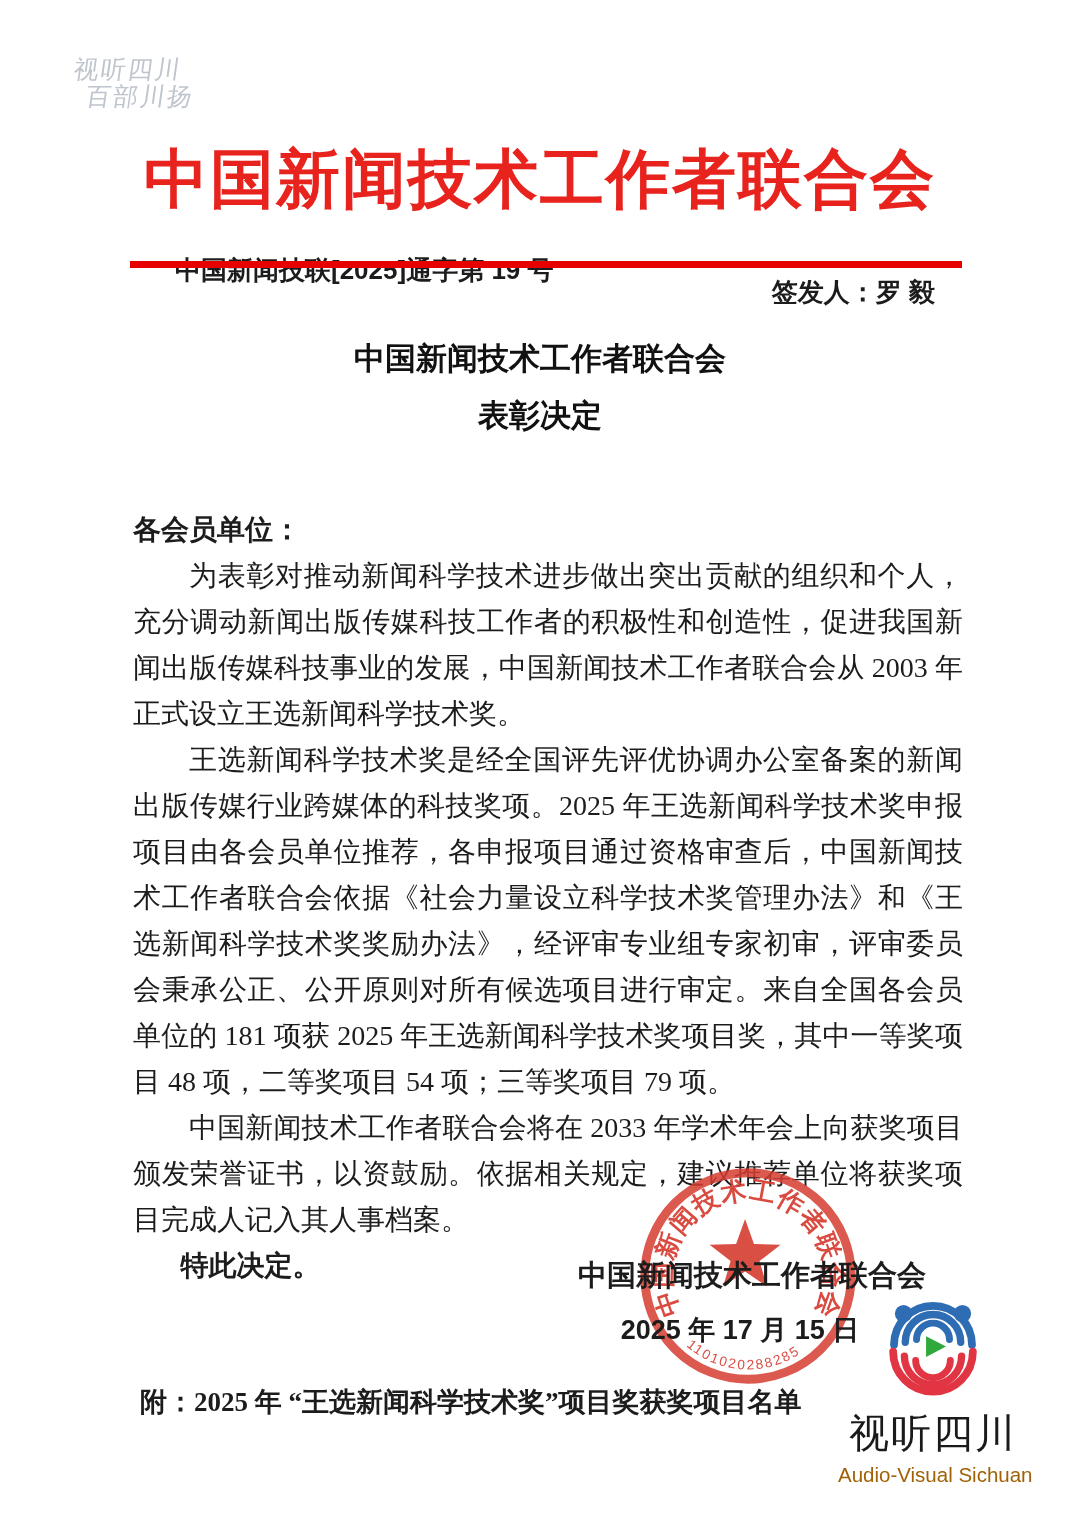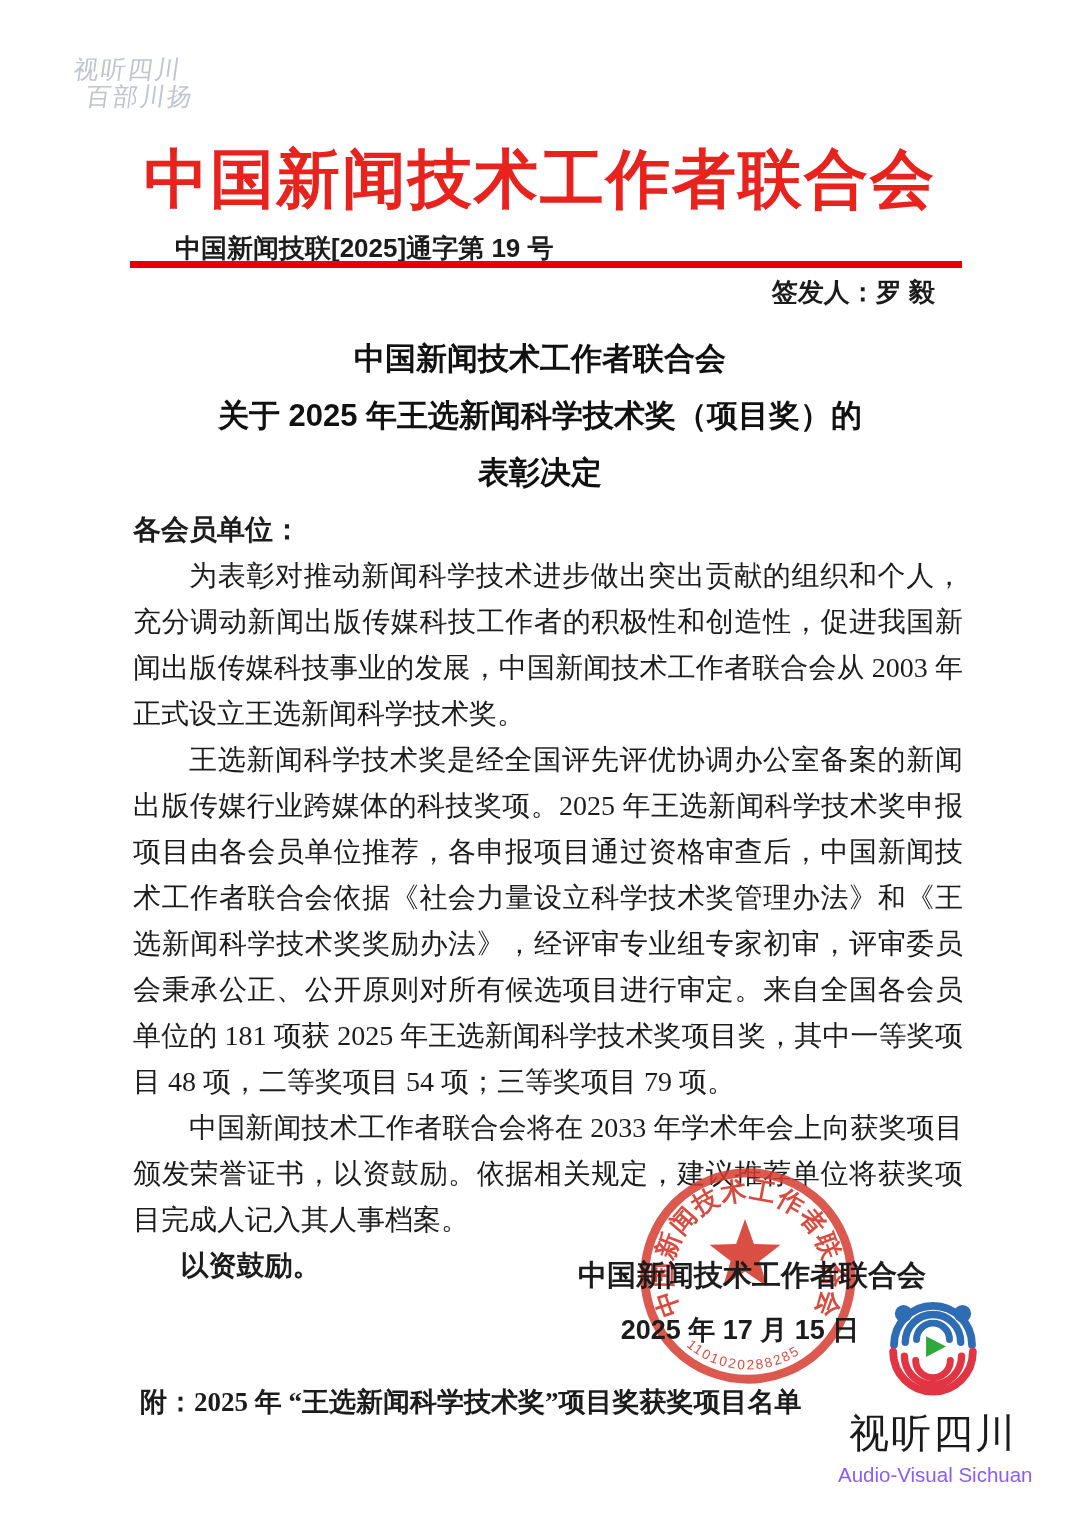--- a/index.html
+++ b/index.html
@@ -47,7 +47,7 @@
     width: 830px;
     display: flex;
     justify-content: space-between;
-    align-items: flex-start;
+    align-items: center;
     font-family: "Liberation Sans", "DejaVu Sans", sans-serif;
     font-weight: bold;
     font-size: 26px;

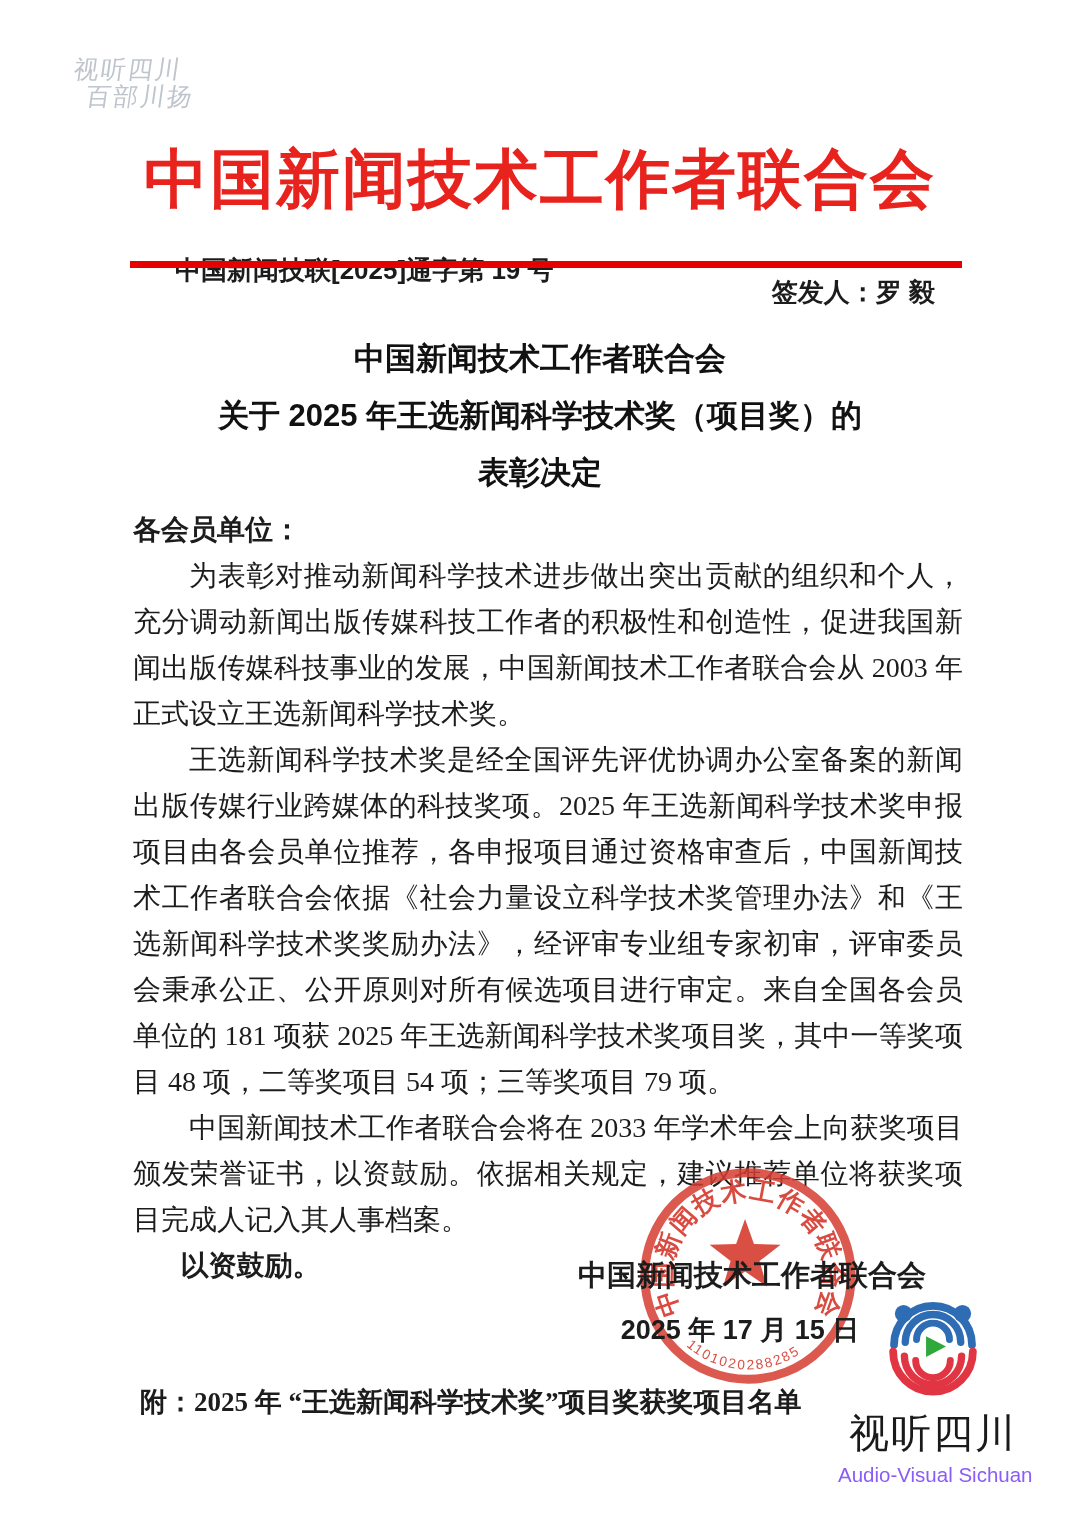--- a/index.html
+++ b/index.html
@@ -180,7 +180,6 @@
 
   <div class="doc-title">
     <div>中国新闻技术工作者联合会</div>
-    <div>关于 2025 年王选新闻科学技术奖（项目奖）的</div>
     <div>表彰决定</div>
   </div>
 

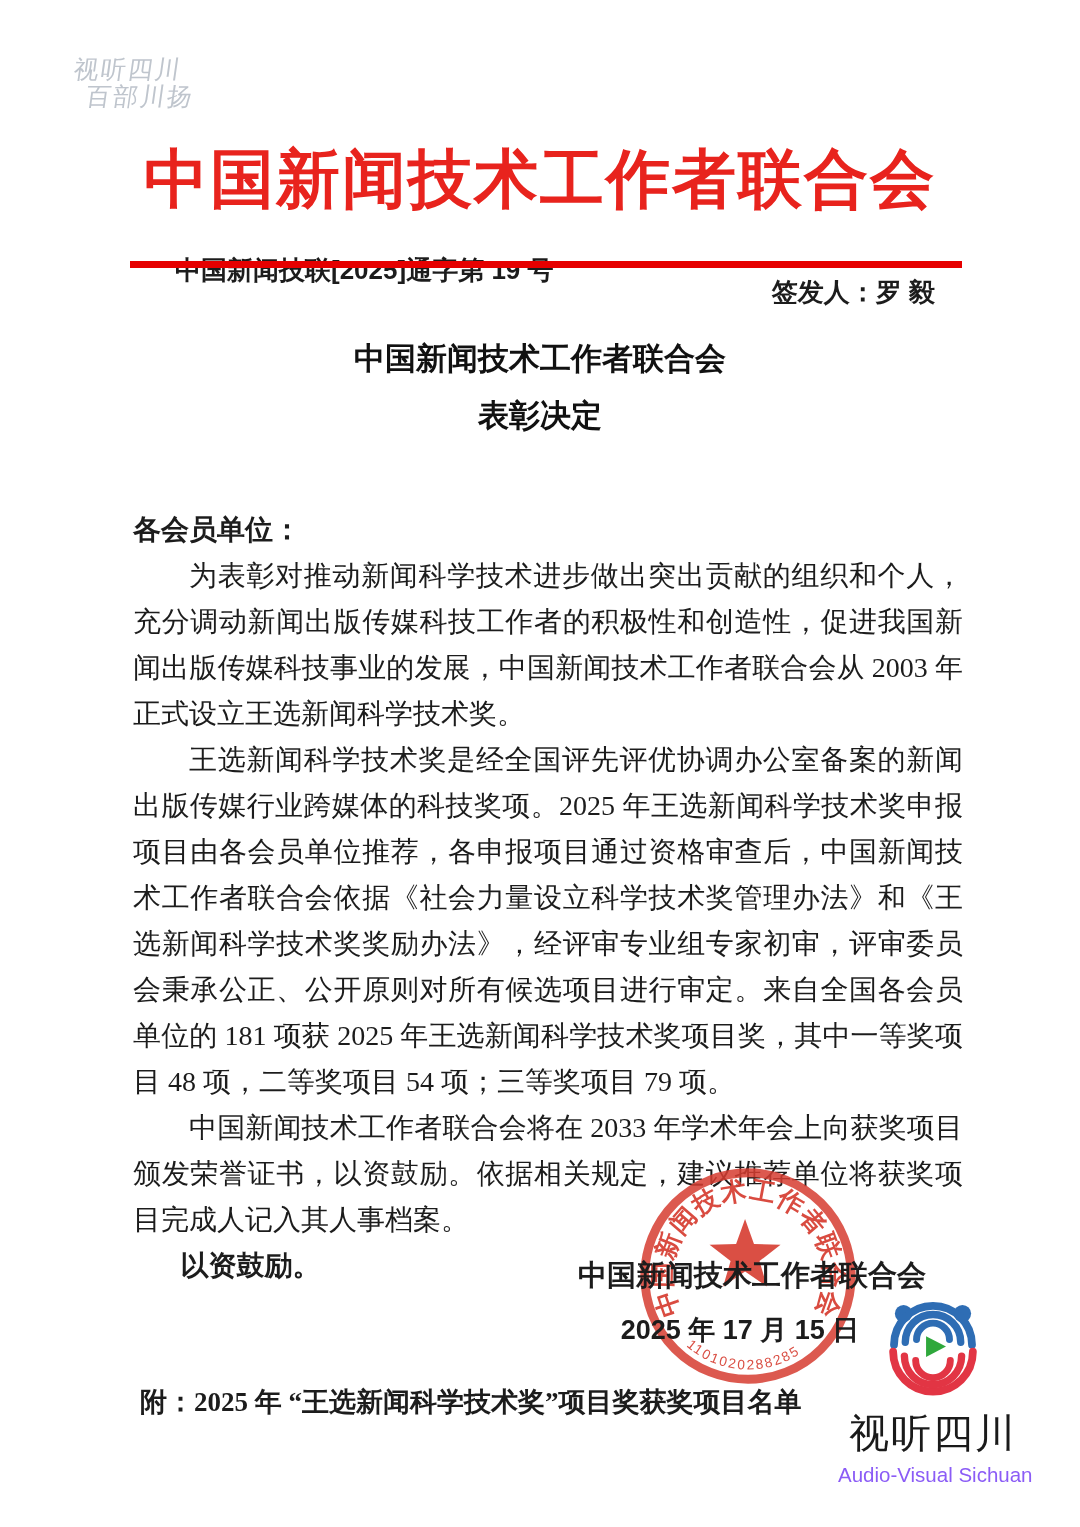--- a/index.html
+++ b/index.html
@@ -188,7 +188,7 @@
     <p class="para">为表彰对推动新闻科学技术进步做出突出贡献的组织和个人，充分调动新闻出版传媒科技工作者的积极性和创造性，促进我国新闻出版传媒科技事业的发展，中国新闻技术工作者联合会从 2003 年正式设立王选新闻科学技术奖。</p>
     <p class="para">王选新闻科学技术奖是经全国评先评优协调办公室备案的新闻出版传媒行业跨媒体的科技奖项。2025 年王选新闻科学技术奖申报项目由各会员单位推荐，各申报项目通过资格审查后，中国新闻技术工作者联合会依据《社会力量设立科学技术奖管理办法》和《王选新闻科学技术奖奖励办法》，经评审专业组专家初审，评审委员会秉承公正、公开原则对所有候选项目进行审定。来自全国各会员单位的 181 项获 2025 年王选新闻科学技术奖项目奖，其中一等奖项目 48 项，二等奖项目 54 项；三等奖项目 79 项。</p>
     <p class="para">中国新闻技术工作者联合会将在 2033 年学术年会上向获奖项目颁发荣誉证书，以资鼓励。依据相关规定，建议推荐单位将获奖项目完成人记入其人事档案。</p>
-    <p class="closing">以资鼓励。</p>
+    <p class="closing">特此决定。</p>
   </div>
 
   <svg class="seal" viewBox="0 0 240 240" aria-hidden="true">

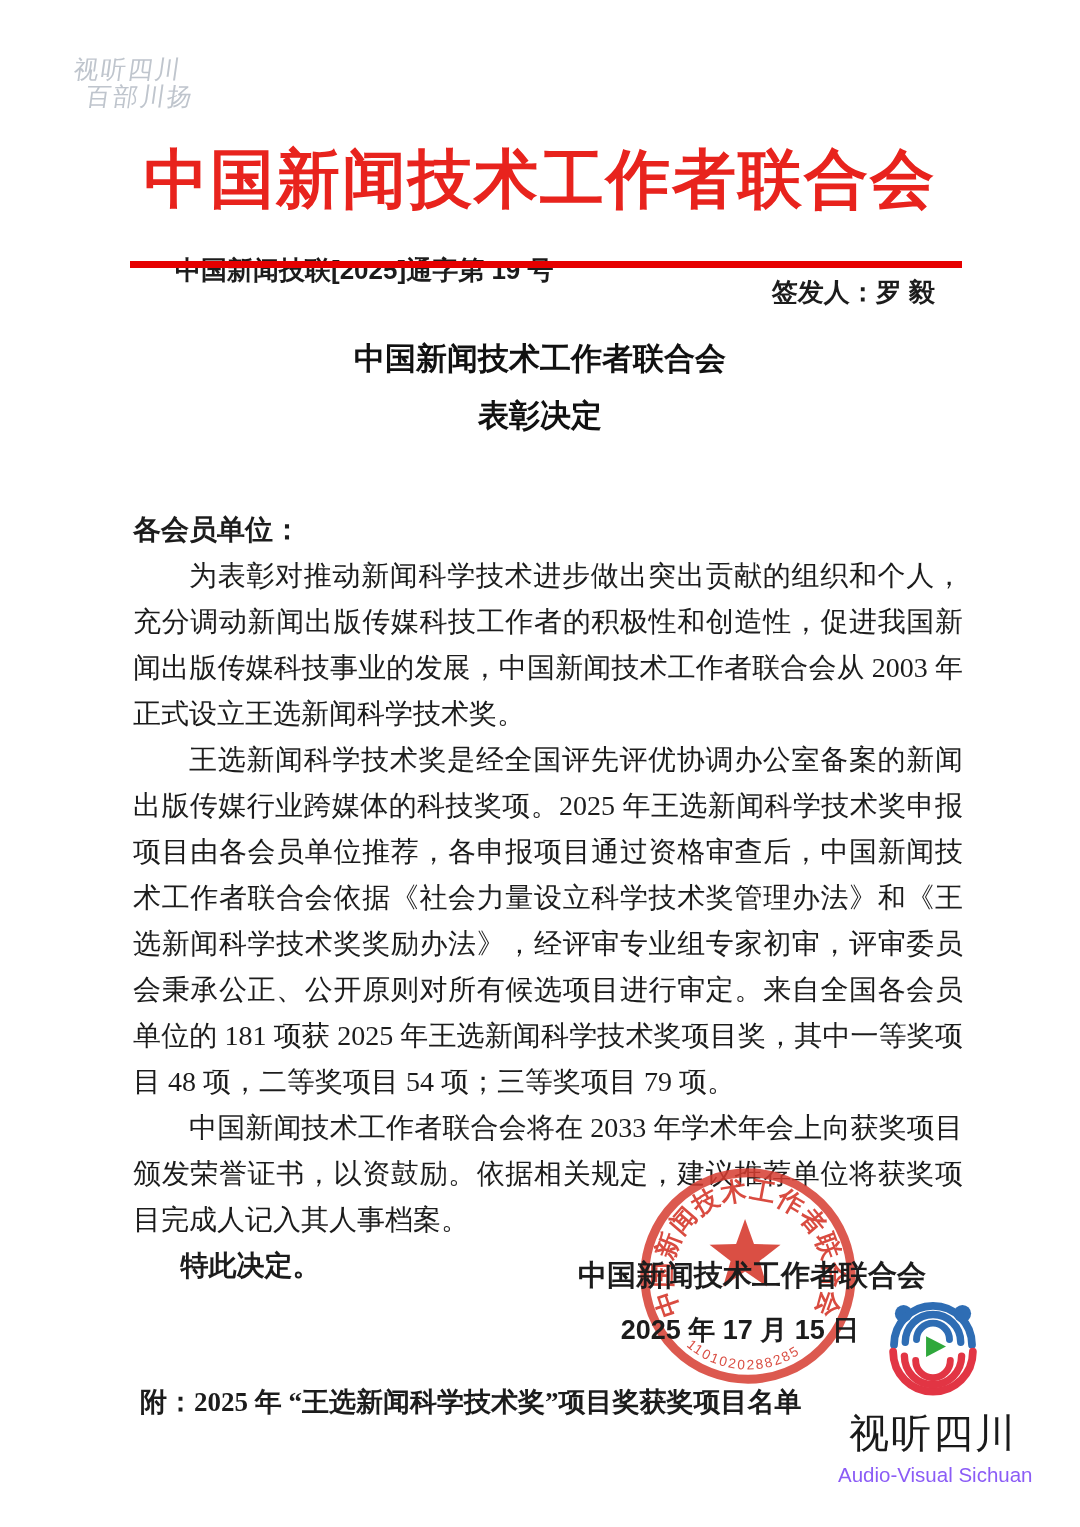--- a/index.html
+++ b/index.html
@@ -155,7 +155,7 @@
     font-family: "Liberation Sans", "DejaVu Sans", sans-serif;
     font-size: 20.5px;
     font-weight: 500;
-    color: #8b5cf6;
+    color: #a16207;
     white-space: nowrap;
   }
 </style>

